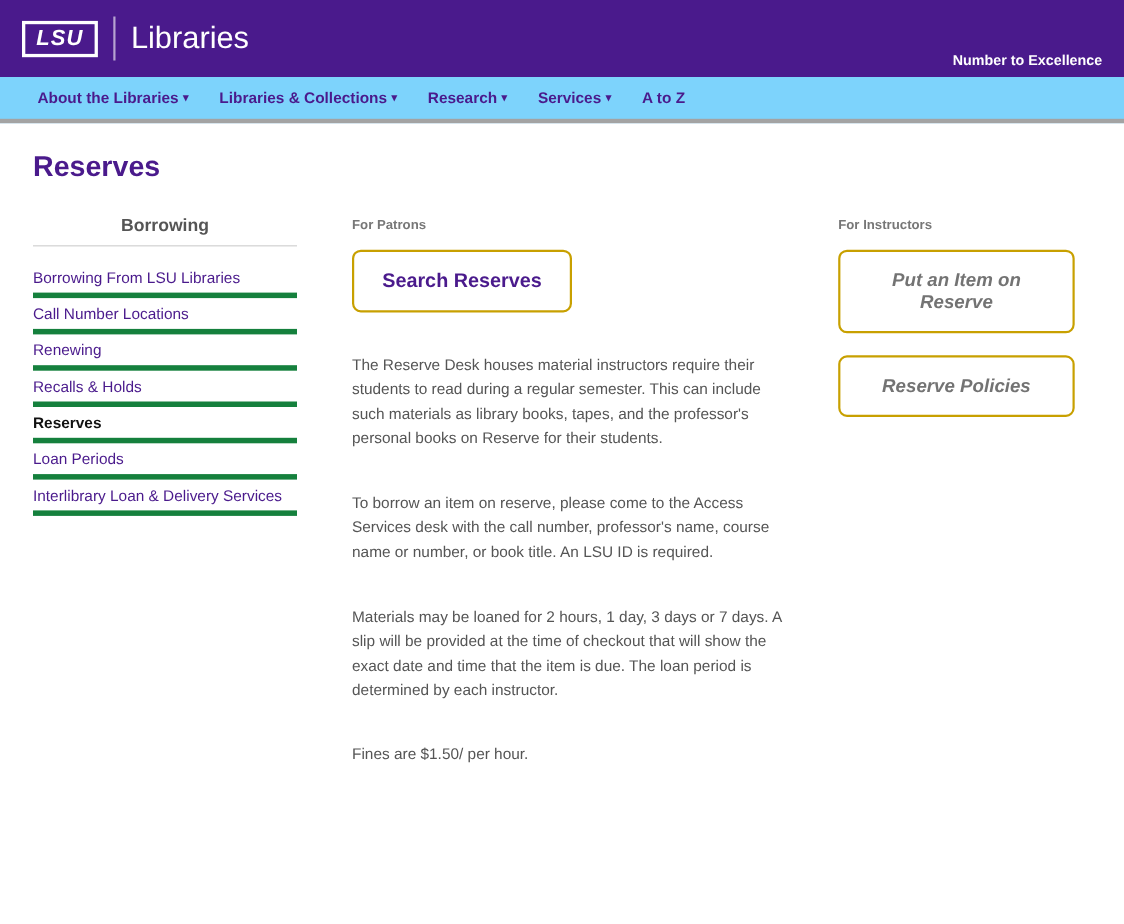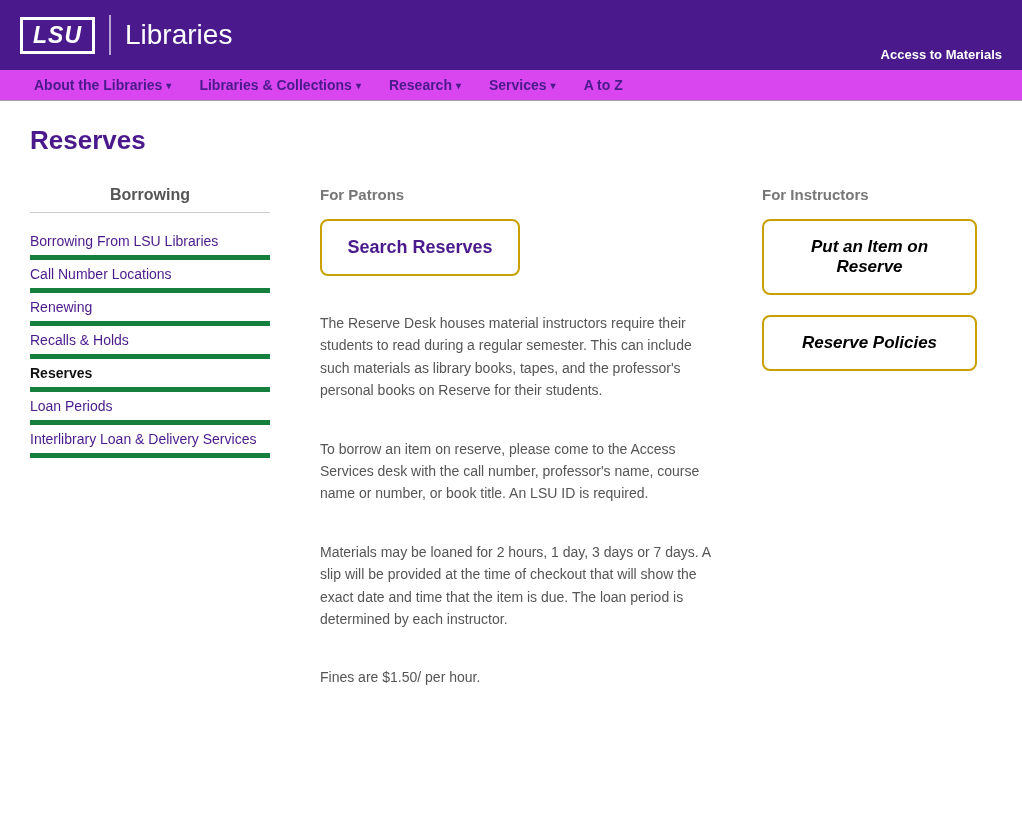--- a/index.html
+++ b/index.html
@@ -29,7 +29,7 @@
     .lsu-logo {
       background: #4a1a8c;
       color: #fff;
-      font-size: 23px;
+      font-size: 20px;
       font-weight: 900;
       font-style: italic;
       letter-spacing: 1px;

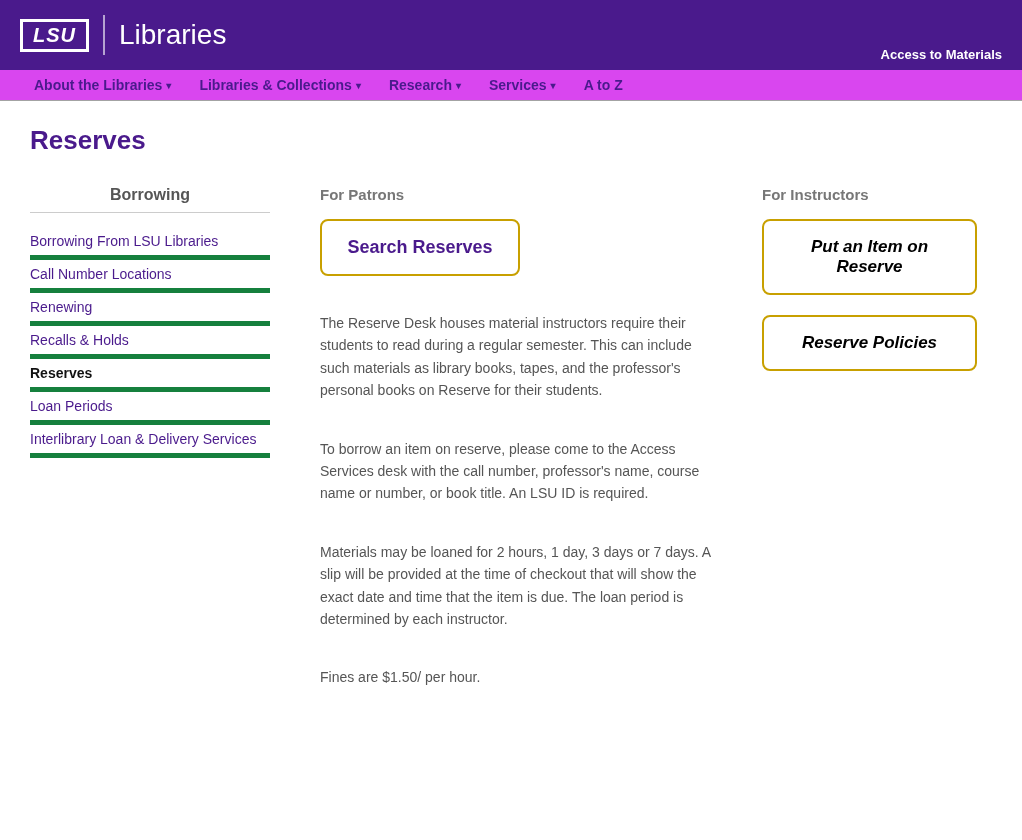--- a/index.html
+++ b/index.html
@@ -193,7 +193,7 @@
       <div class="header-divider"></div>
       <div class="header-title">Libraries</div>
     </div>
-    <div class="header-tagline">Access to Materials</div>
+    <div class="header-tagline">Number to Excellence</div>
   </div>
 
   <nav class="nav-bar">

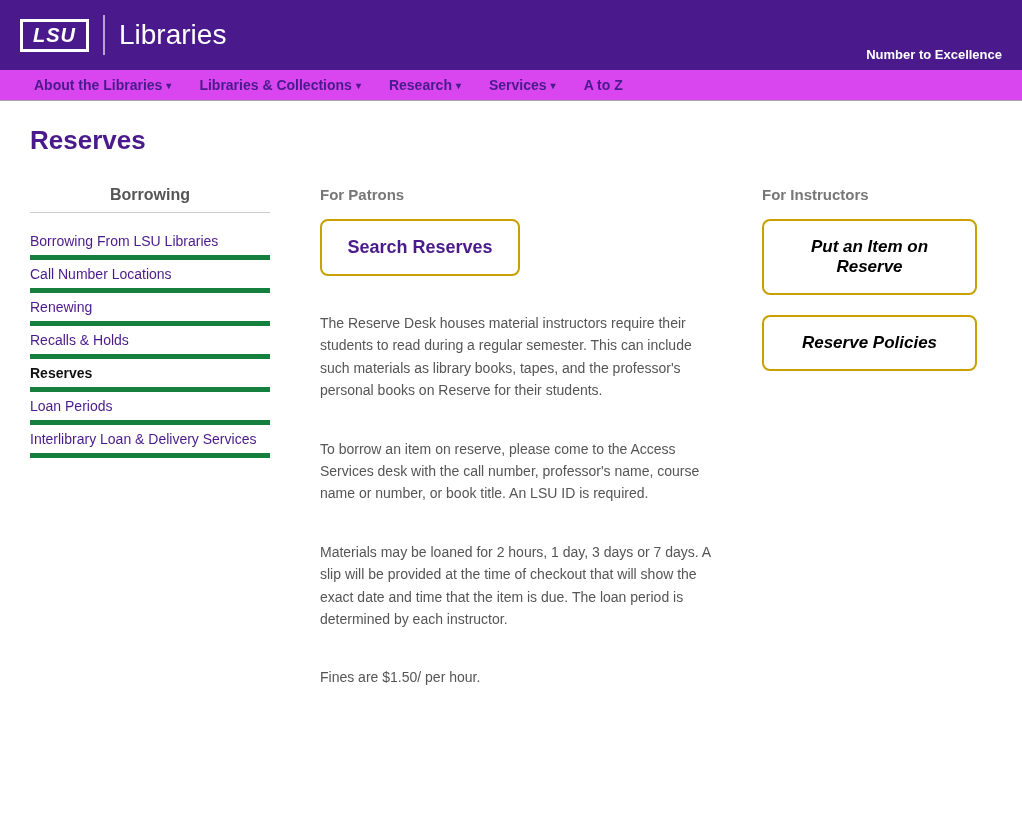--- a/index.html
+++ b/index.html
@@ -57,12 +57,12 @@
 
     
     .nav-bar {
-      background: #d946ef;
-      border-bottom: 1px solid #a3a3a3;
+      background: #7dd3fc;
+      border-bottom: 4px solid #a3a3a3;
       padding: 0 20px;
       display: flex;
       align-items: center;
-      height: 31px;
+      height: 42px;
     }
     .nav-item {
       display: flex;

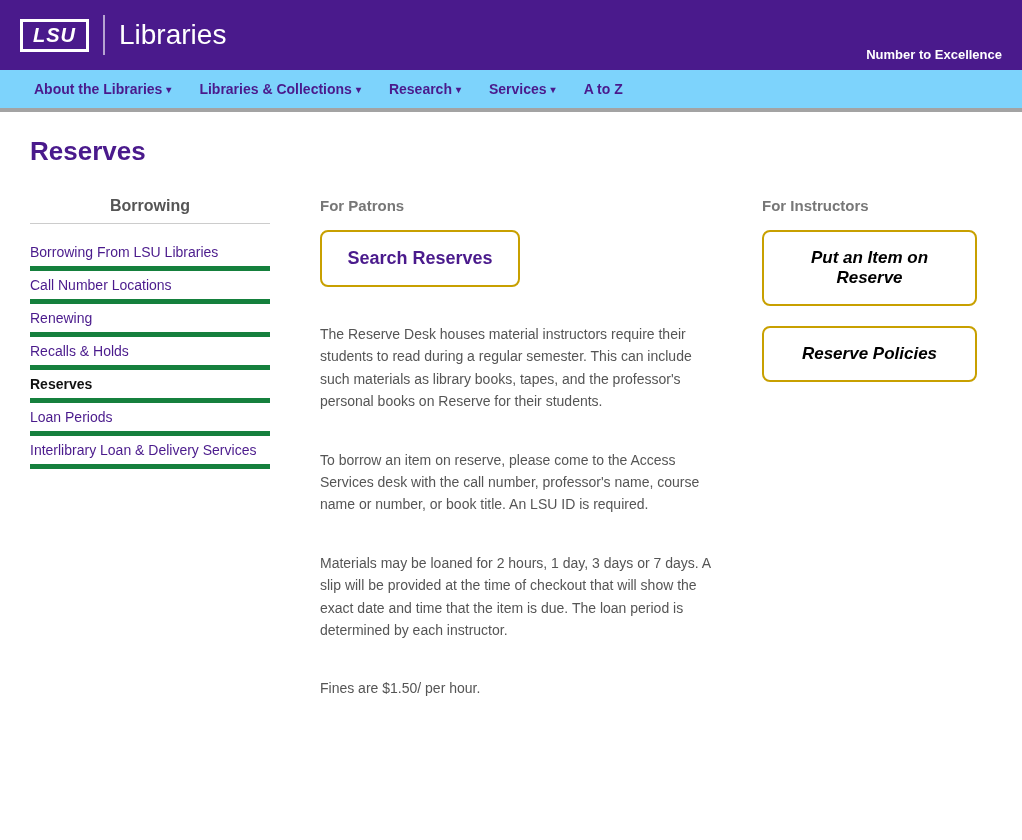--- a/index.html
+++ b/index.html
@@ -133,7 +133,7 @@
     }
     .col-heading {
       color: #777;
-      font-size: 15px;
+      font-size: 12px;
       font-weight: bold;
       margin-bottom: 16px;
     }

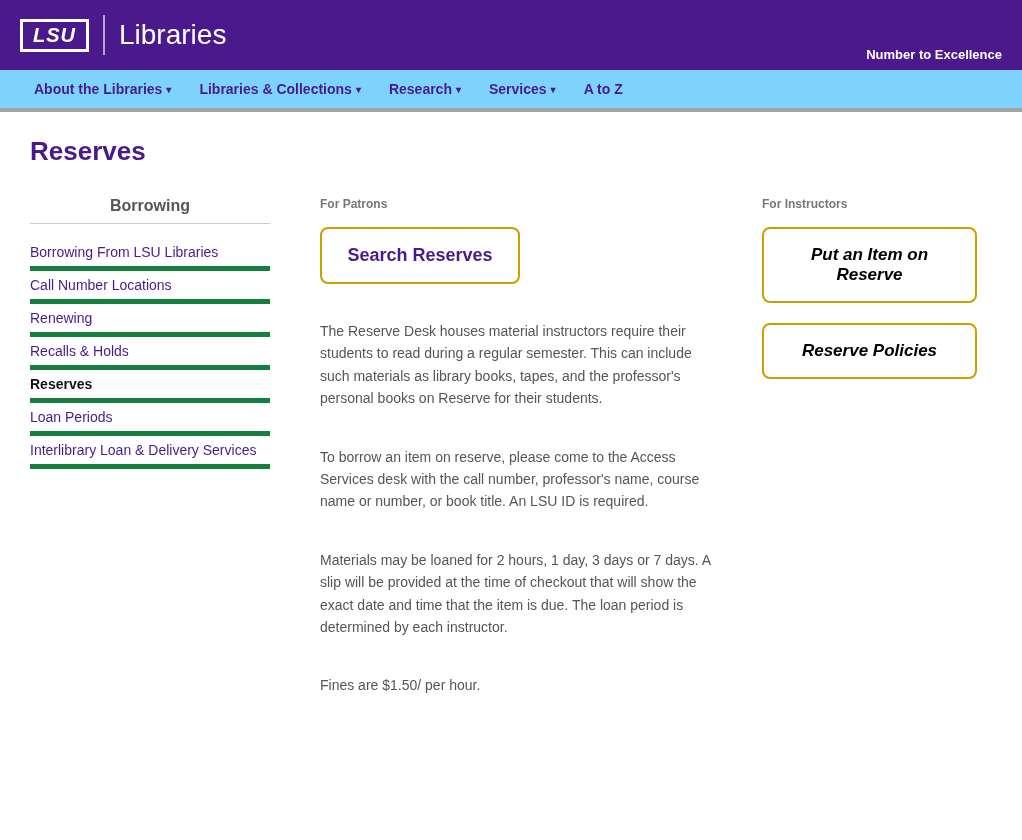--- a/index.html
+++ b/index.html
@@ -172,7 +172,7 @@
       border: 2px solid #c8a000;
       border-radius: 8px;
       background: #fff;
-      color: #000000;
+      color: #737373;
       font-size: 17px;
       font-style: italic;
       font-weight: bold;

